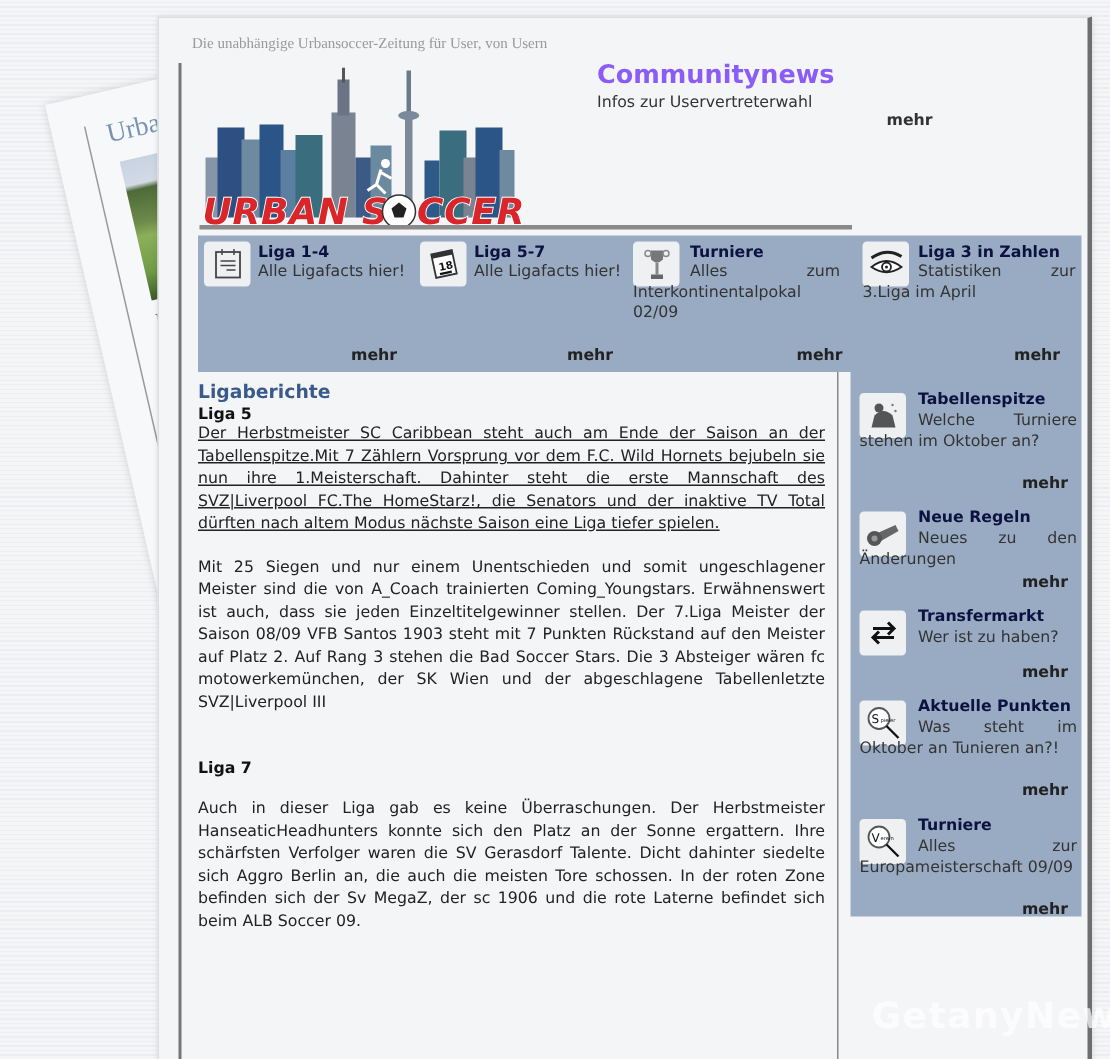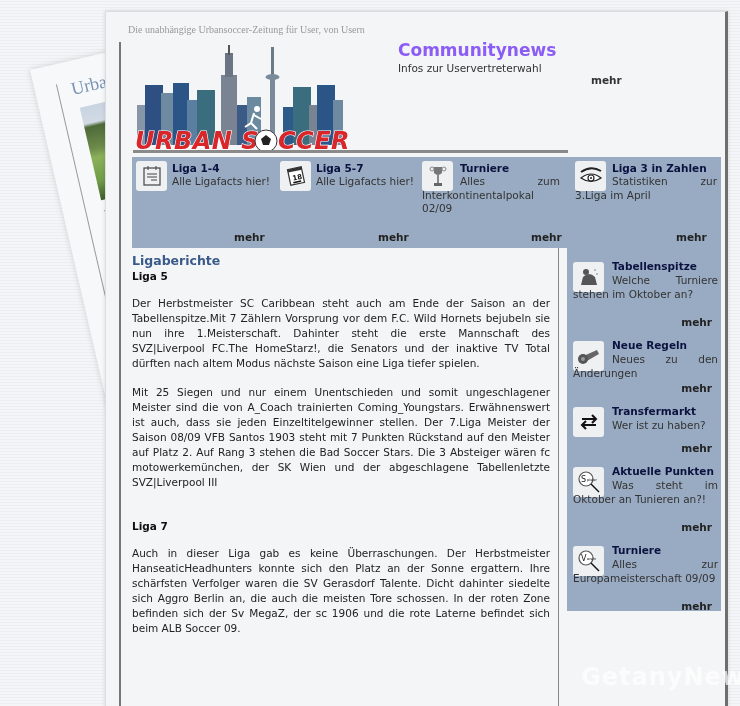--- a/index.html
+++ b/index.html
@@ -198,7 +198,7 @@
   <div class="article">
     <h2>Ligaberichte</h2>
     <h3>Liga 5</h3>
-    <p style="margin-top:14px;">Der Herbstmeister SC Caribbean steht auch am Ende der Saison an der Tabellenspitze.Mit 7 Zählern Vorsprung vor dem F.C. Wild Hornets bejubeln sie nun ihre 1.Meisterschaft. Dahinter steht die erste Mannschaft des SVZ|Liverpool FC.The HomeStarz!, die Senators und der inaktive TV Total dürften nach altem Modus nächste Saison eine Liga tiefer spielen.</p>
+    <p style="text-decoration:underline;">Der Herbstmeister SC Caribbean steht auch am Ende der Saison an der Tabellenspitze.Mit 7 Zählern Vorsprung vor dem F.C. Wild Hornets bejubeln sie nun ihre 1.Meisterschaft. Dahinter steht die erste Mannschaft des SVZ|Liverpool FC.The HomeStarz!, die Senators und der inaktive TV Total dürften nach altem Modus nächste Saison eine Liga tiefer spielen.</p>
     <p style="margin-top:14px;">Mit 25 Siegen und nur einem Unentschieden und somit ungeschlagener Meister sind die von A_Coach trainierten Coming_Youngstars. Erwähnenswert ist auch, dass sie jeden Einzeltitelgewinner stellen. Der 7.Liga Meister der Saison 08/09 VFB Santos 1903 steht mit 7 Punkten Rückstand auf den Meister auf Platz 2. Auf Rang 3 stehen die Bad Soccer Stars. Die 3 Absteiger wären fc motowerkemünchen, der SK Wien und der abgeschlagene Tabellenletzte SVZ|Liverpool III</p>
     <h3 style="margin-top:30px;">Liga 7</h3>
     <p style="margin-top:14px;">Auch in dieser Liga gab es keine Überraschungen. Der Herbstmeister HanseaticHeadhunters konnte sich den Platz an der Sonne ergattern. Ihre schärfsten Verfolger waren die SV Gerasdorf Talente. Dicht dahinter siedelte sich Aggro Berlin an, die auch die meisten Tore schossen. In der roten Zone befinden sich der Sv MegaZ, der sc 1906 und die rote Laterne befindet sich beim ALB Soccer 09.</p>

